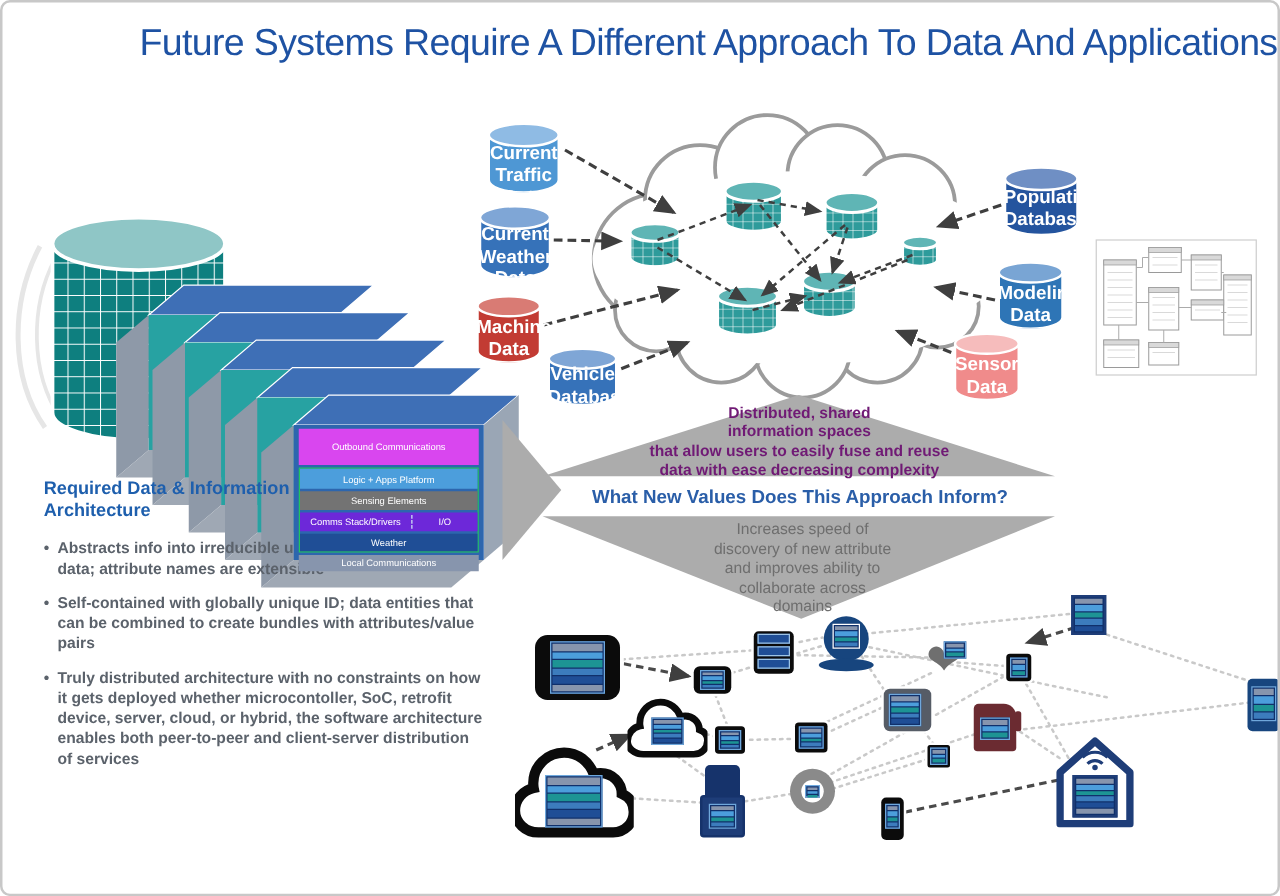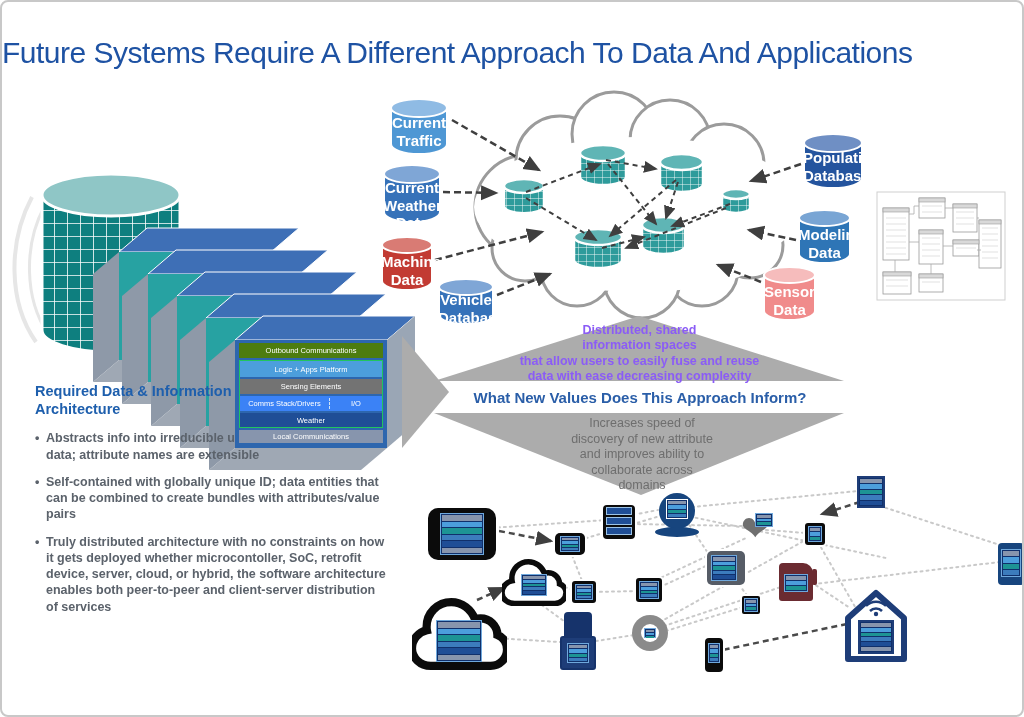--- a/index.html
+++ b/index.html
@@ -9,7 +9,7 @@
   #bg{position:absolute;inset:0;z-index:1}
   .ov{position:absolute;z-index:2}
 
-  .title{left:0;right:0;top:34px;text-align:left;font-size:30px;color:#1E52A3;letter-spacing:-.5px}
+  .title{left:0;right:0;top:16px;text-align:right;font-size:30px;color:#1E52A3;letter-spacing:-.5px}
 
   
   .arch{left:33px;top:380px;width:355px}

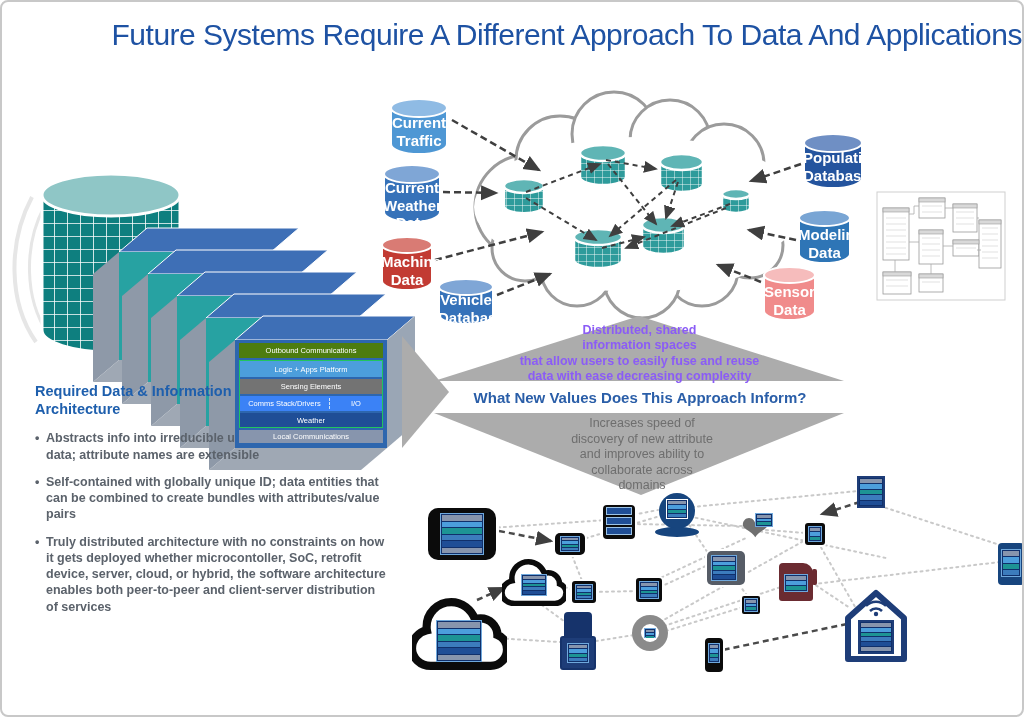--- a/index.html
+++ b/index.html
@@ -44,7 +44,7 @@
   .db-sensor{left:761px;top:264px;width:53px;height:54px}.db-sensor .lbl{padding-top:17px}
 
   
-  .dm-top{left:455px;top:321px;width:365px;text-align:center;color:#8b5cf6;font-weight:bold;font-size:12.5px;line-height:1.22}
+  .dm-top{left:455px;top:321px;width:365px;text-align:center;color:#701a75;font-weight:bold;font-size:12.5px;line-height:1.22}
   .dm-q{left:432px;top:387px;width:412px;text-align:center;color:#2A5EA8;font-weight:bold;font-size:15px}
   .dm-bot{left:500px;top:414px;width:280px;text-align:center;color:#6E6E6E;font-weight:normal;font-size:12.5px;line-height:1.24}
 

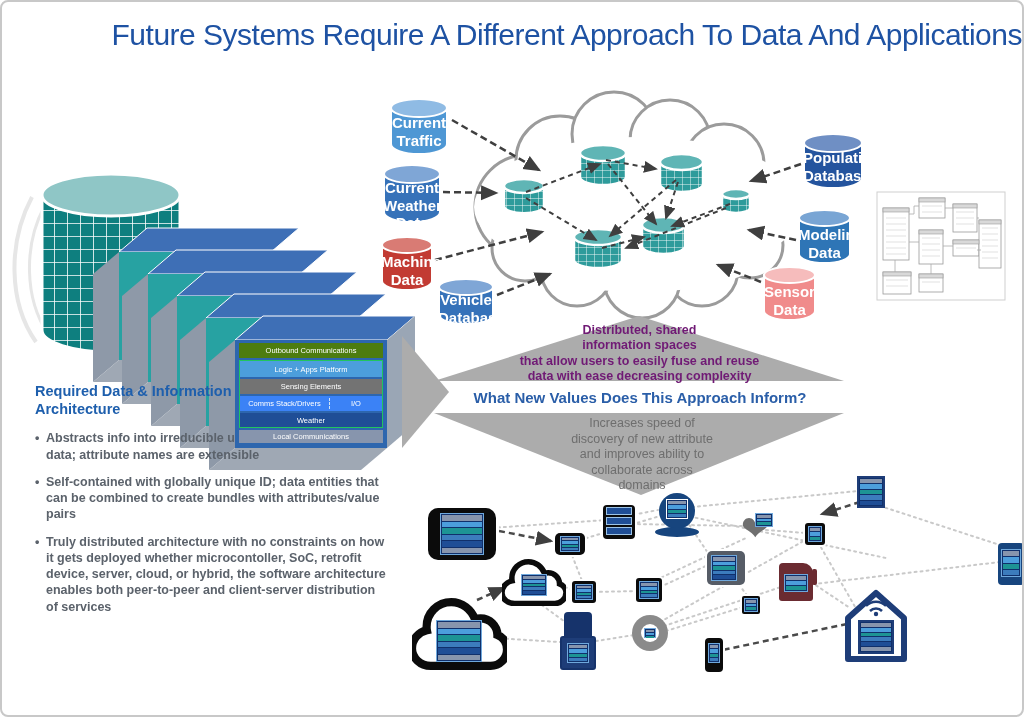--- a/index.html
+++ b/index.html
@@ -22,7 +22,7 @@
   
   .stack{left:233px;top:338px;width:152px;height:108px;background:#2D66AE;padding:3px 4px;z-index:3}
   .stack .row{color:#fff;font-size:7.5px;text-align:center;display:flex;align-items:center;justify-content:center}
-  .r-out{height:15px;background:#4d7c0f;margin-bottom:2px}
+  .r-out{height:29px;background:#d946ef;margin-bottom:2px}
   .inner{border:1px solid #22c55e;padding:0;background:#2D66AE;margin-bottom:2px}
   .r-logic{height:16px;background:#4C9EDC;margin-bottom:2px}
   .r-sense{height:15px;background:#737373;margin-bottom:2px}

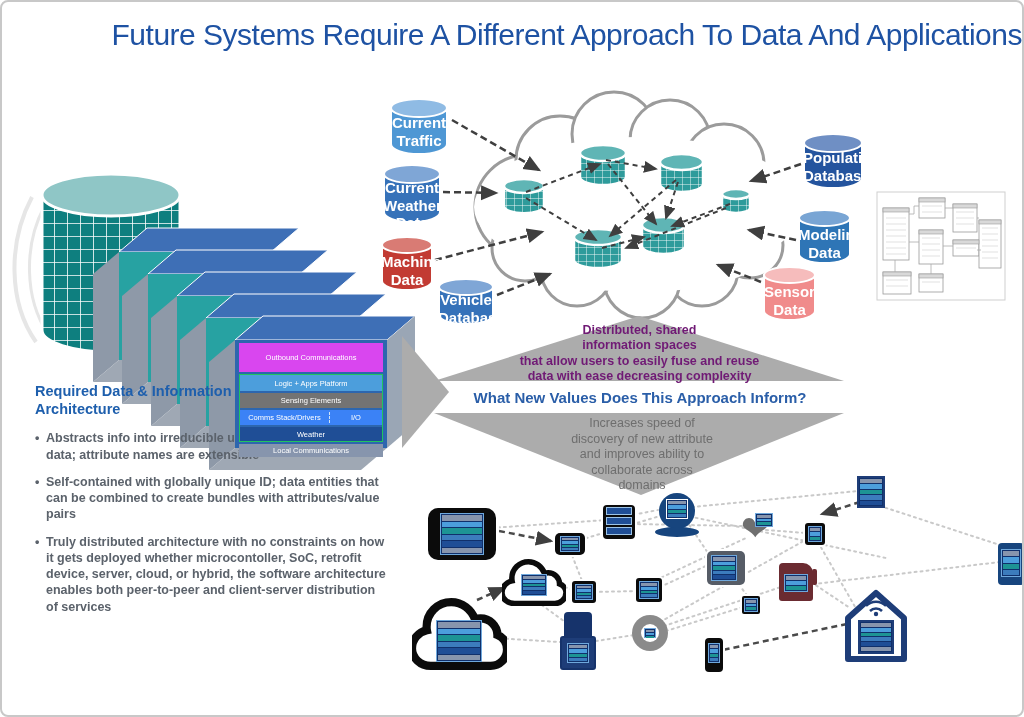--- a/index.html
+++ b/index.html
@@ -26,7 +26,7 @@
   .inner{border:1px solid #22c55e;padding:0;background:#2D66AE;margin-bottom:2px}
   .r-logic{height:16px;background:#4C9EDC;margin-bottom:2px}
   .r-sense{height:15px;background:#737373;margin-bottom:2px}
-  .r-comms{height:15px;background:#3b82f6;margin-bottom:2px}
+  .r-comms{height:15px;background:#6d28d9;margin-bottom:2px}
   .r-comms .cl{flex:1.7}.r-comms .dv{width:0;height:11px;border-left:1px dashed #CFE3F5}.r-comms .io{flex:1}
   .r-chip{height:14px;background:#1F4E96}
   .r-loc{height:13px;background:#8795AD}

